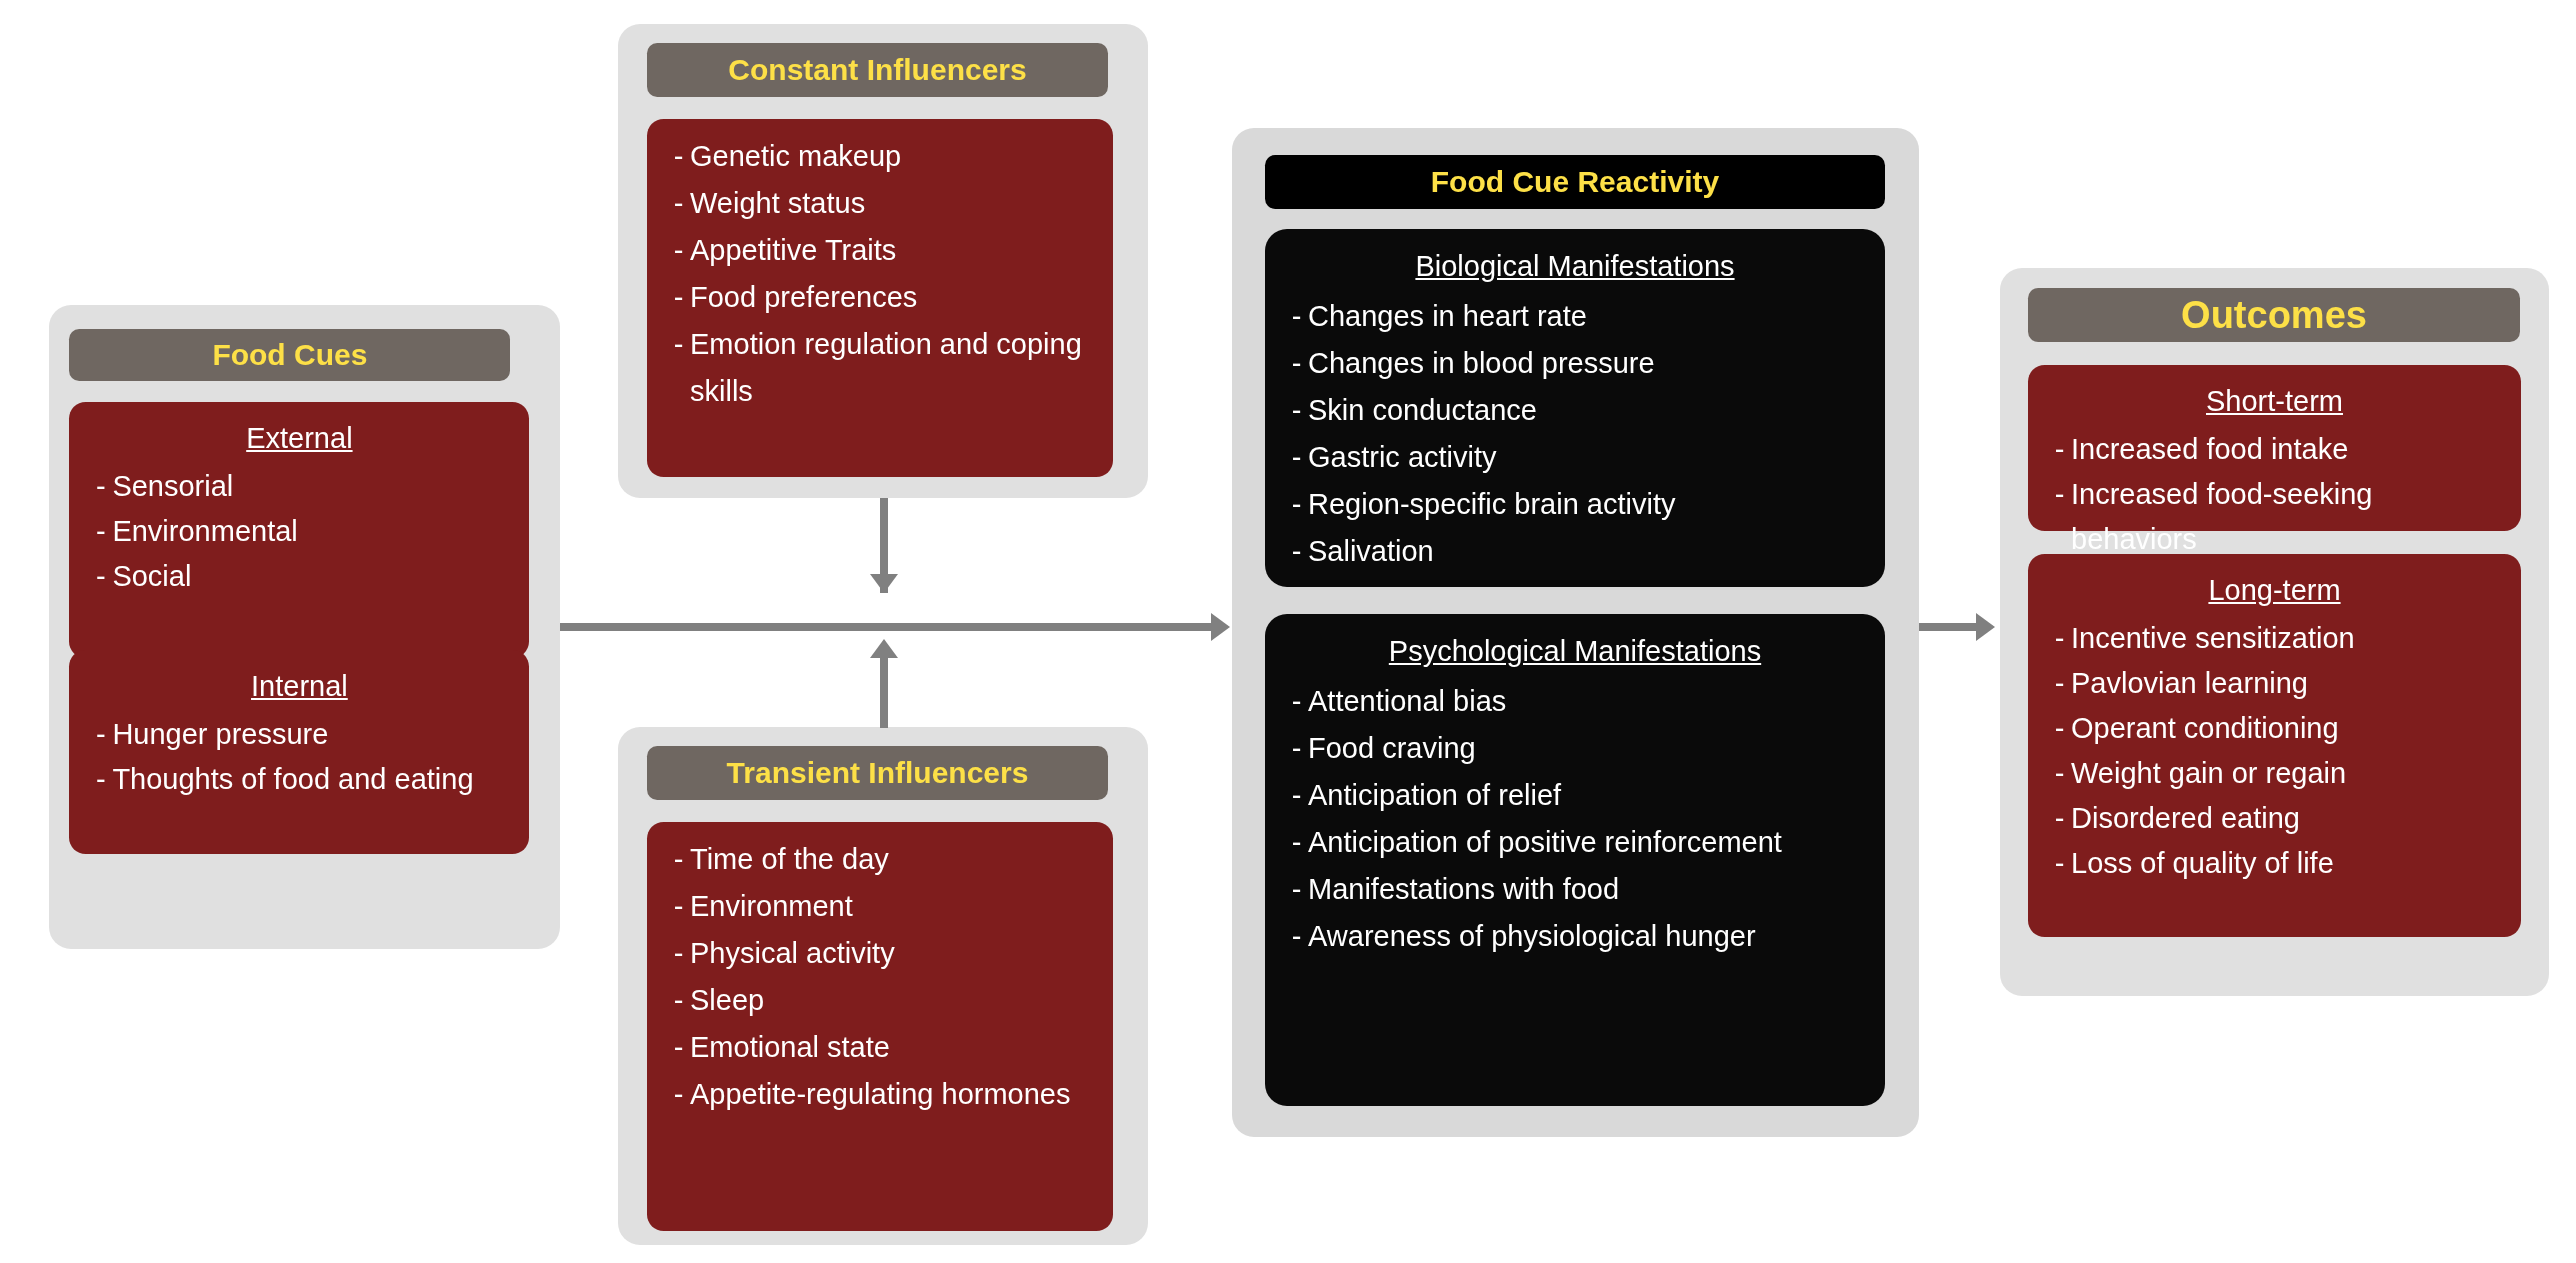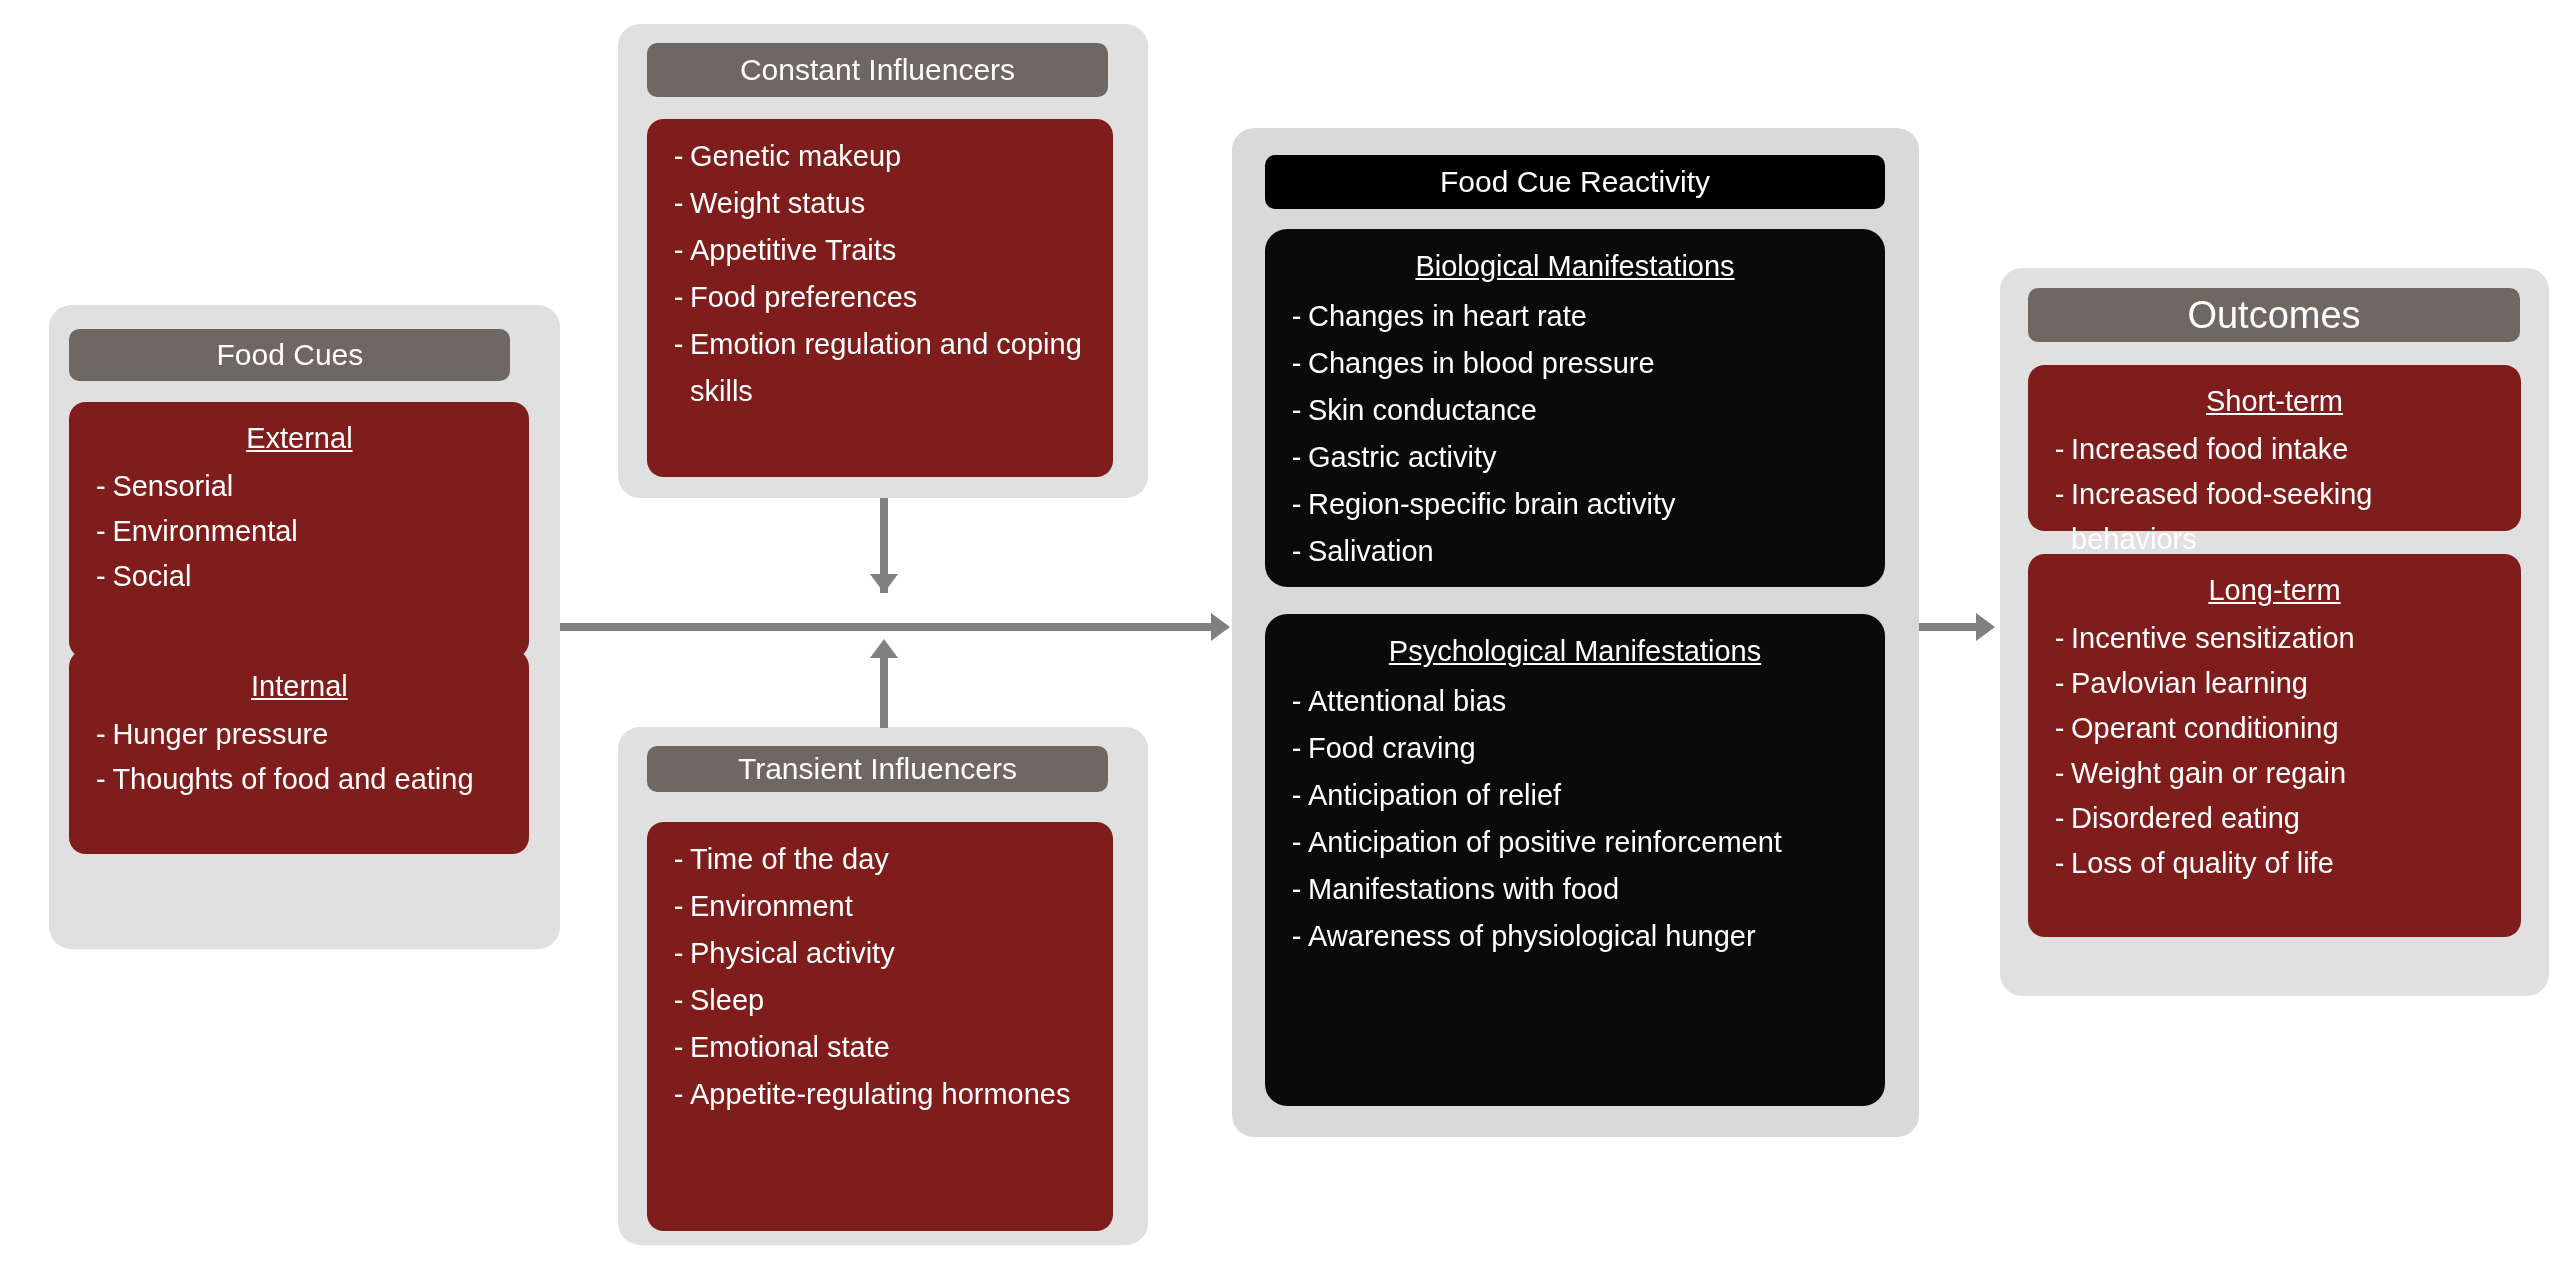--- a/index.html
+++ b/index.html
@@ -35,8 +35,8 @@
   
   .panel-header {
     background: #6f6761;
-    color: #ffffff;
-    font-weight: normal;
+    color: #fde047;
+    font-weight: bold;
     text-align: right;
     border-radius: 10.2px;
     box-sizing: border-box;

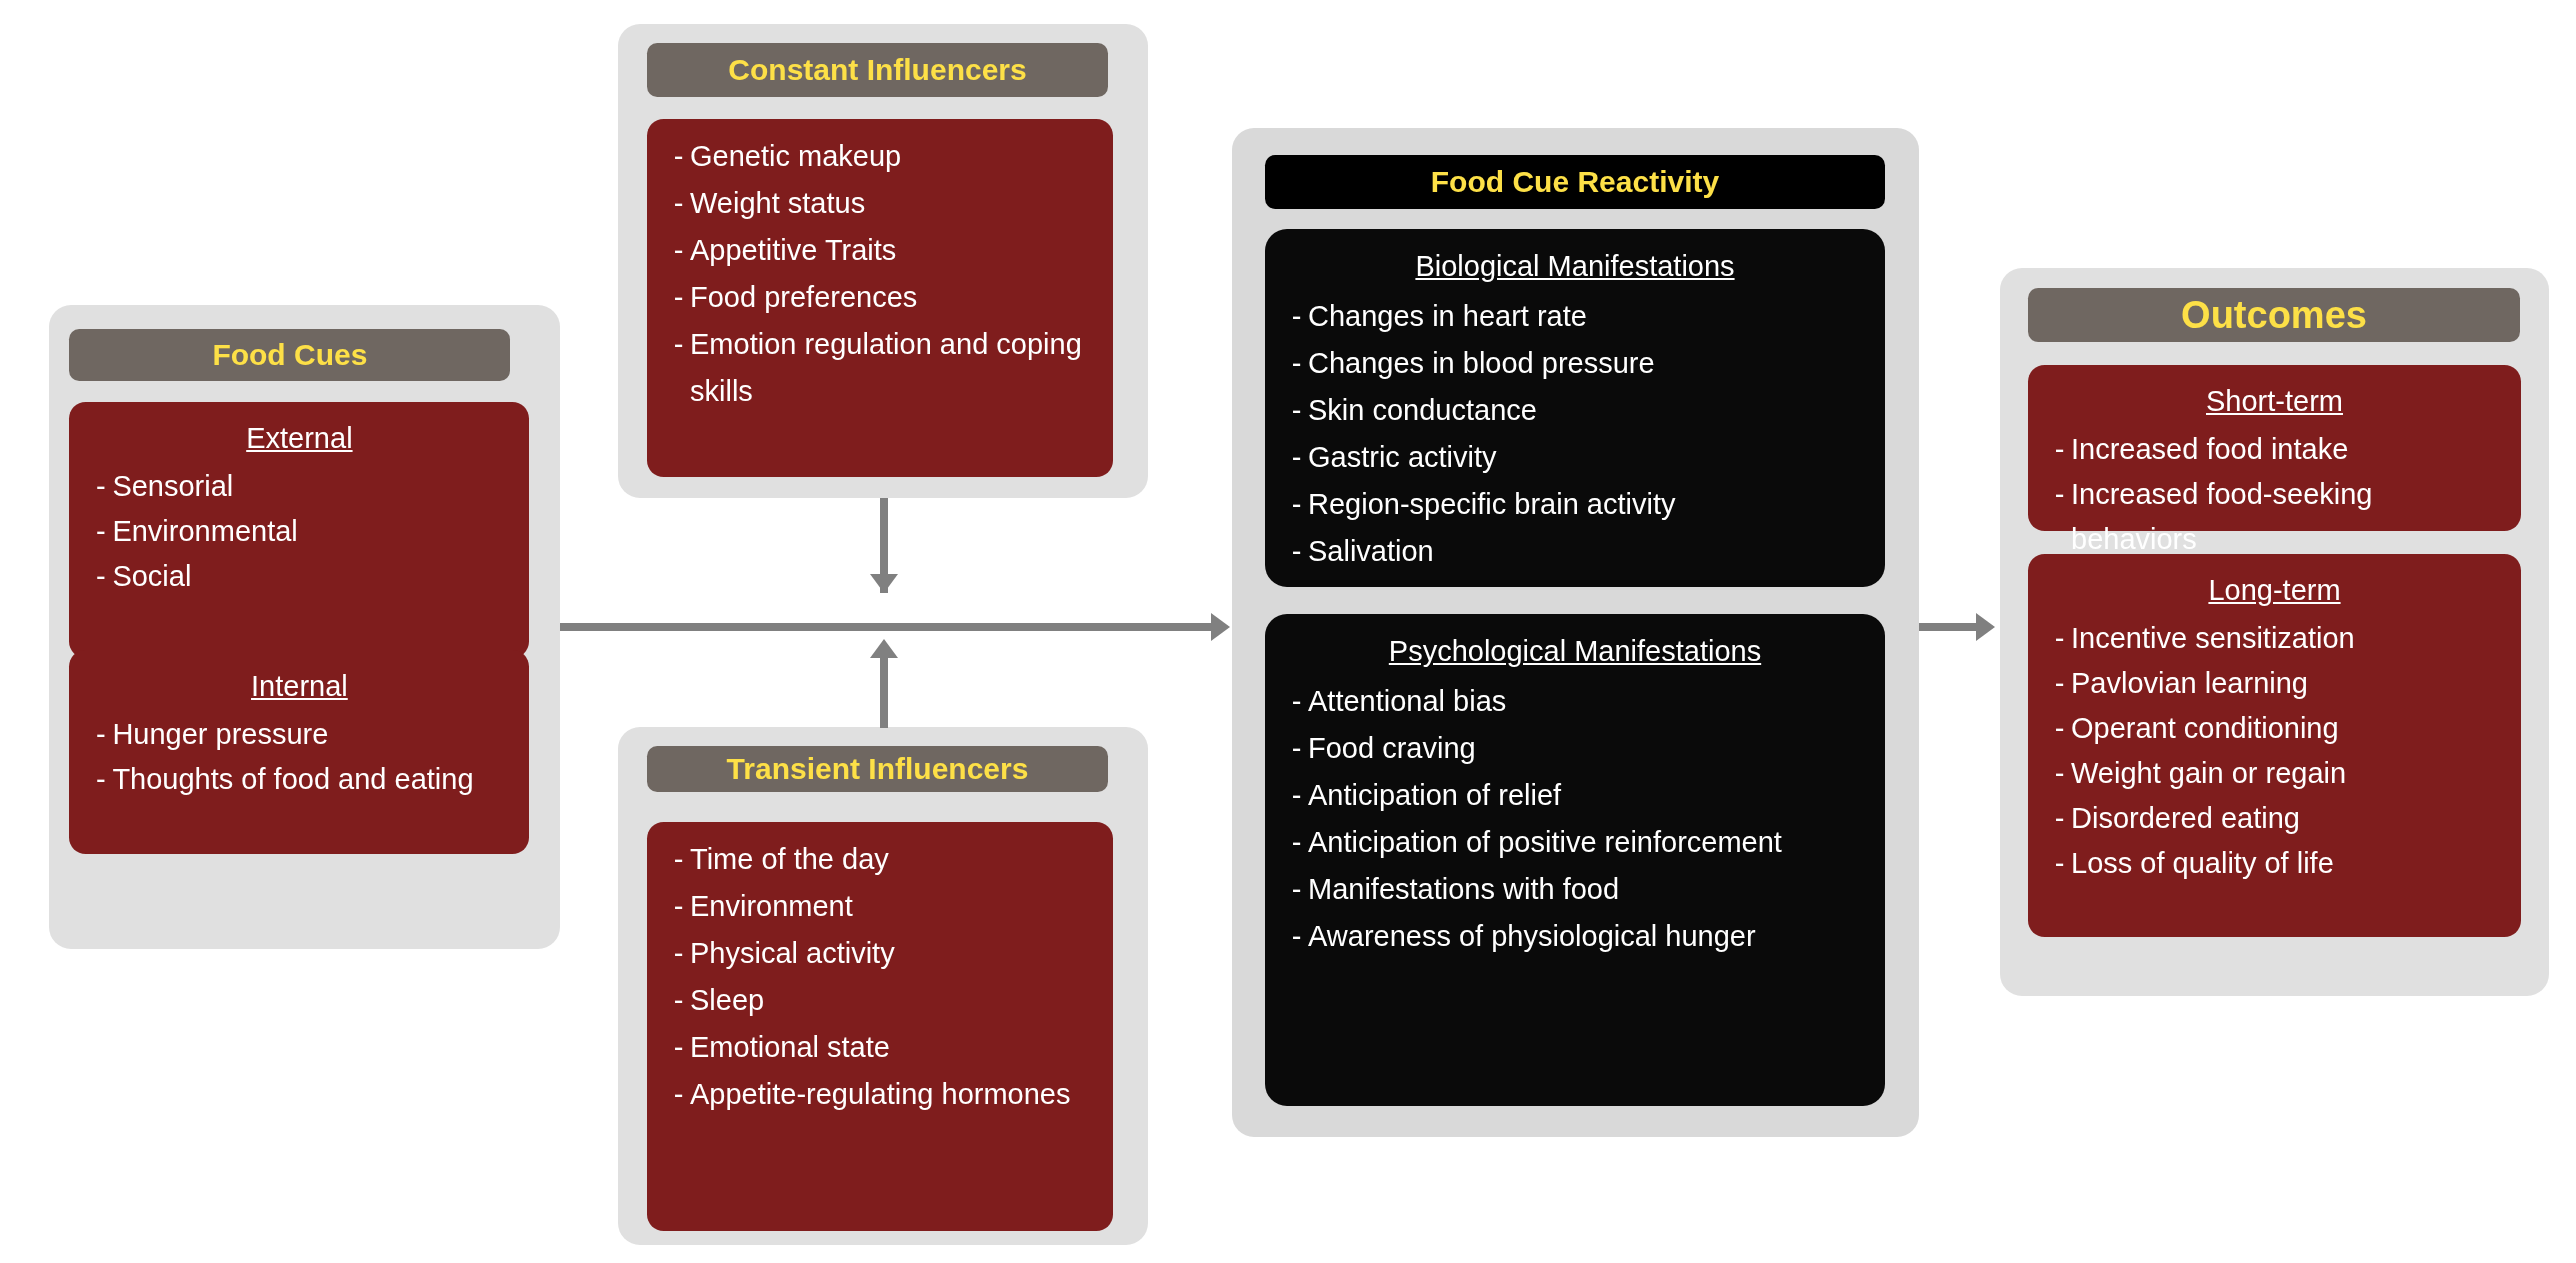--- a/index.html
+++ b/index.html
@@ -184,7 +184,7 @@
     left: 29px;
     top: 19px;
     width: 461px;
-    height: 46px;
+    height: 54px;
     font-size: 30px;
   }
   #box-transient {

